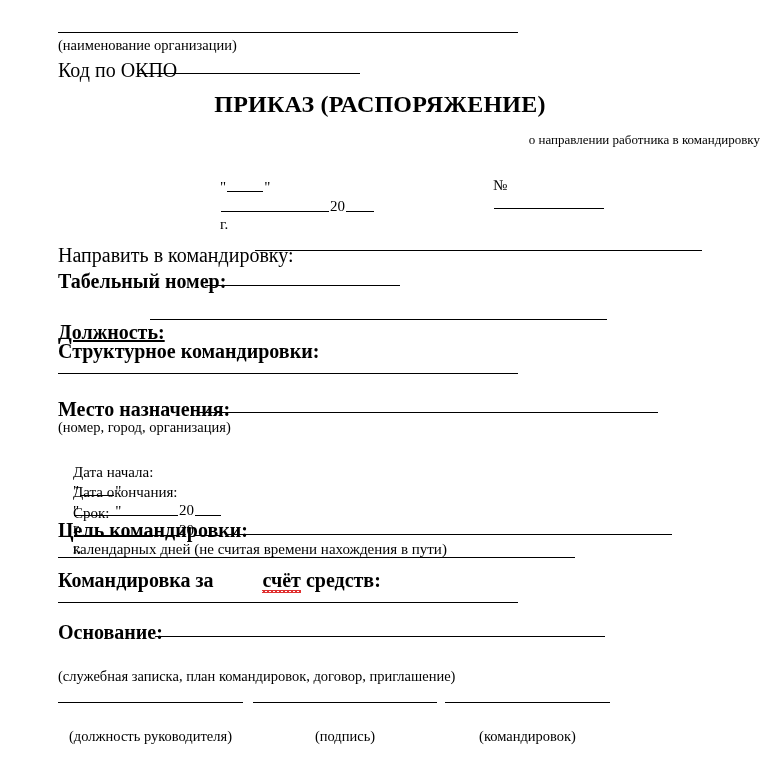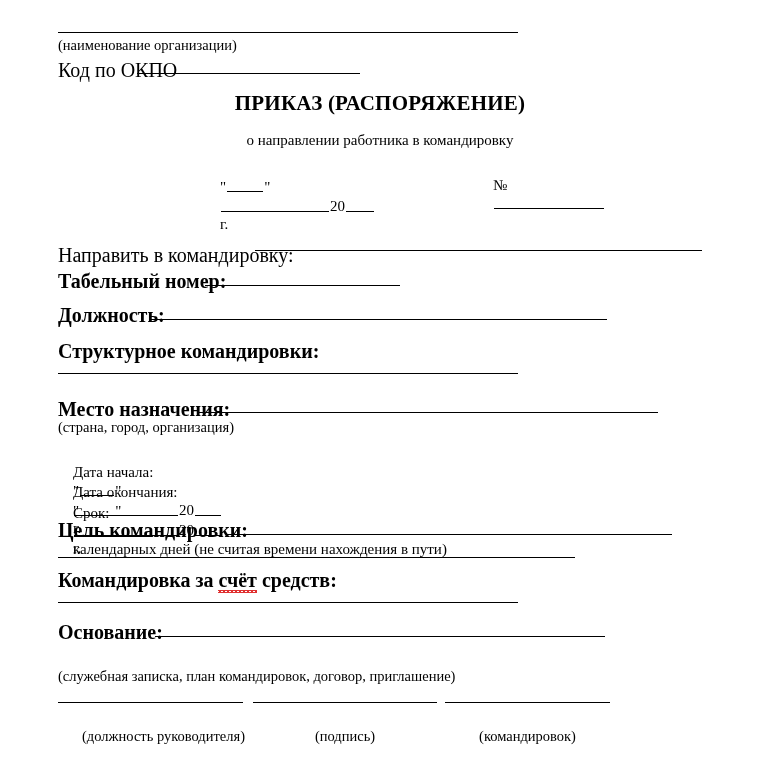--- a/index.html
+++ b/index.html
@@ -47,7 +47,7 @@
     width: 760px;
     text-align: center;
     font-weight: bold;
-    font-size: 21px;
+    font-size: 24px;
     letter-spacing: 0.2px;
   }
   .subtitle {

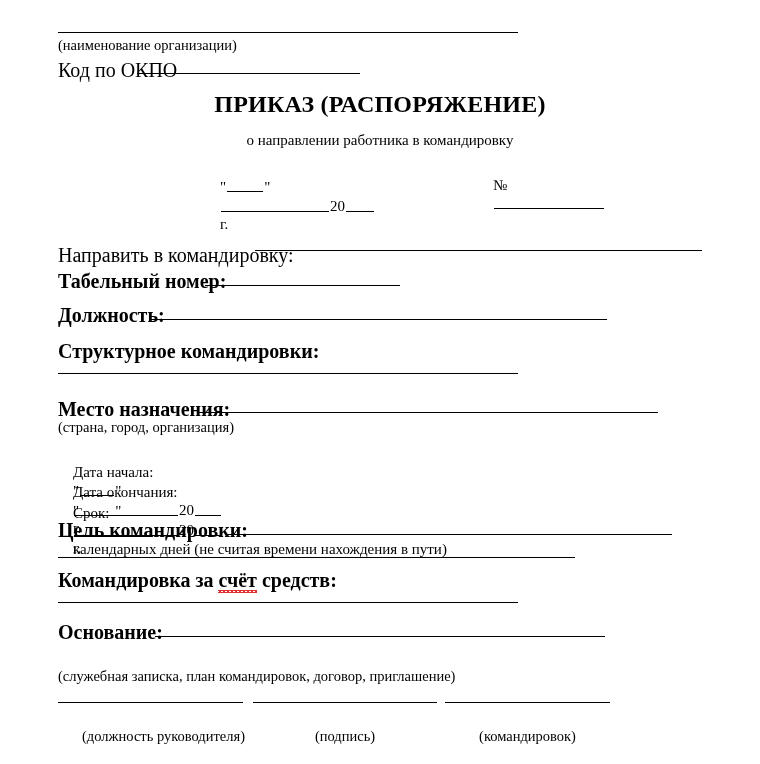--- a/index.html
+++ b/index.html
@@ -54,8 +54,8 @@
     position: absolute;
     left: 0;
     width: 760px;
-    text-align: center;
-    font-size: 15px;
+    text-align: right;
+    font-size: 13px;
   }
 
   

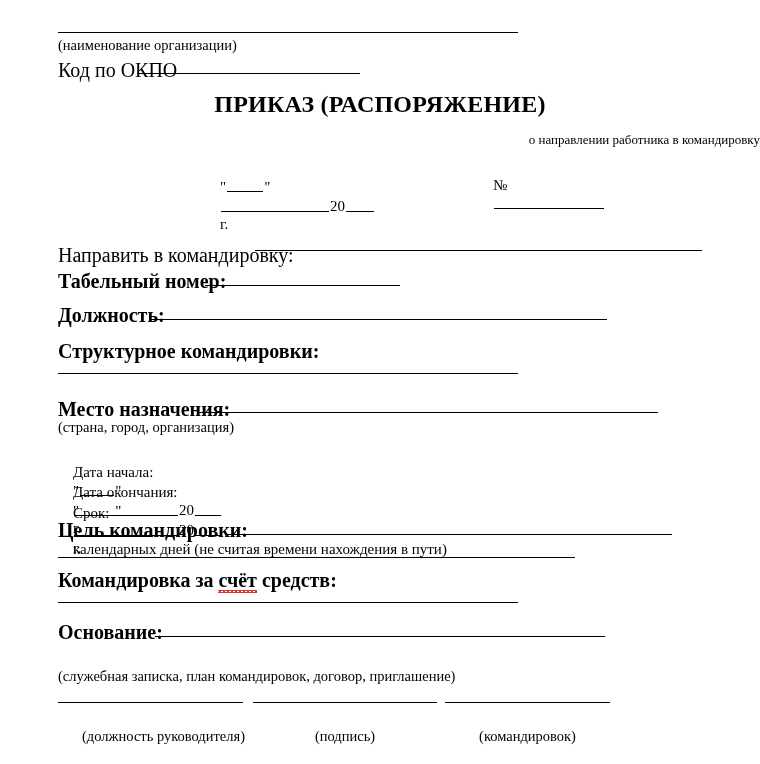--- a/index.html
+++ b/index.html
@@ -136,7 +136,7 @@
   <div class="row bold" style="left:58px; top:271px;">Табельный номер:</div>
   <div class="rule" style="left:205px; top:285px; width:195px;"></div>
 
-  <div class="row bold" style="left:58px; top:305px;">Должность:</div>
+  <div class="row bold" style="left:58px; top:322px;text-decoration:underline;">Должность:</div>
   <div class="rule" style="left:150px; top:319px; width:457px;"></div>
 
   <div class="row bold" style="left:58px; top:341px;">Структурное командировки:</div>

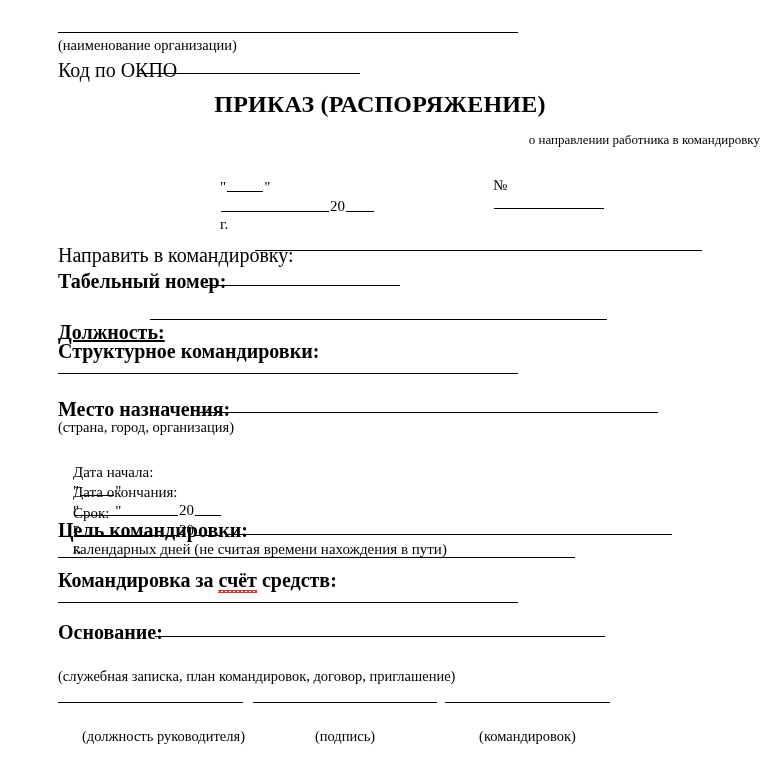--- a/index.html
+++ b/index.html
@@ -144,7 +144,7 @@
 
   <div class="row bold" style="left:58px; top:399px;">Место назначения:</div>
   <div class="rule" style="left:197px; top:412px; width:461px;"></div>
-  <div class="row small" style="left:58px; top:420px;">(страна, город, организация)</div>
+  <div class="row small" style="left:58px; top:420px;">(номер, город, организация)</div>
 
   <div class="dateline" style="left:58px; top:447px;">
     <span>Дата начала:</span>

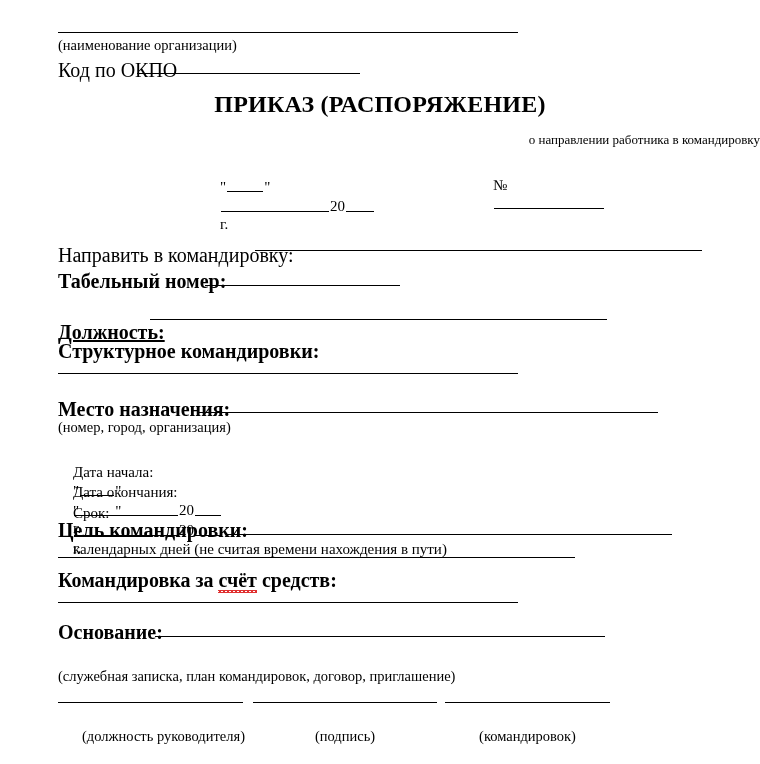--- a/index.html
+++ b/index.html
@@ -78,6 +78,7 @@
   .spell {
     position: relative;
     display: inline-block;
+    margin-left: 44px;
   }
   .spell::after {
     content: "";

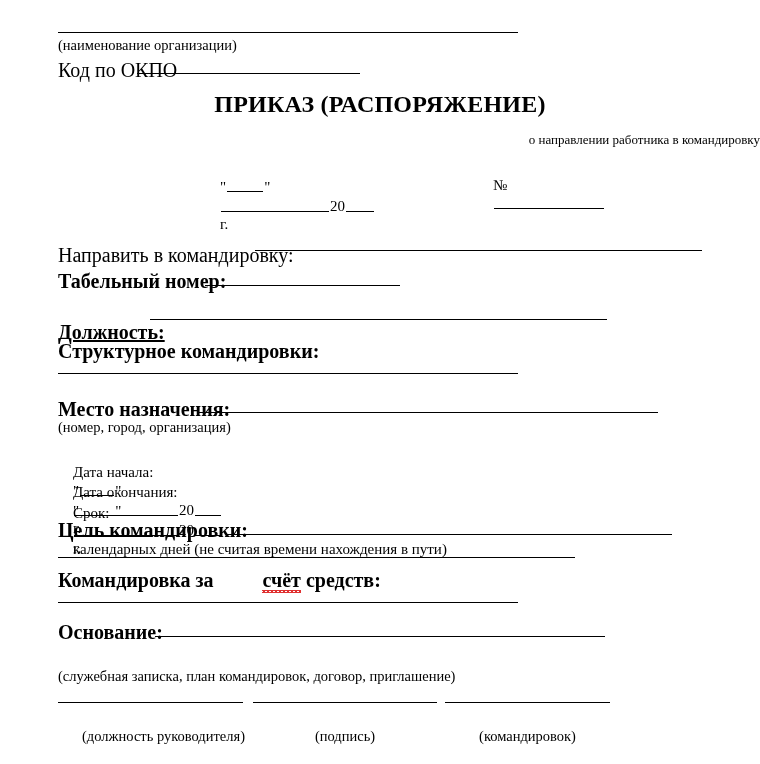--- a/index.html
+++ b/index.html
@@ -184,7 +184,7 @@
   <div class="rule thin" style="left:253px; top:702px; width:184px;"></div>
   <div class="rule thin" style="left:445px; top:702px; width:165px;"></div>
 
-  <div class="sigcap" style="left:71px; top:728px; width:185px;">(должность руководителя)</div>
+  <div class="sigcap" style="left:58px; top:728px; width:185px;">(должность руководителя)</div>
   <div class="sigcap" style="left:253px; top:728px; width:184px;">(подпись)</div>
   <div class="sigcap" style="left:445px; top:728px; width:165px;">(командировок)</div>
 

